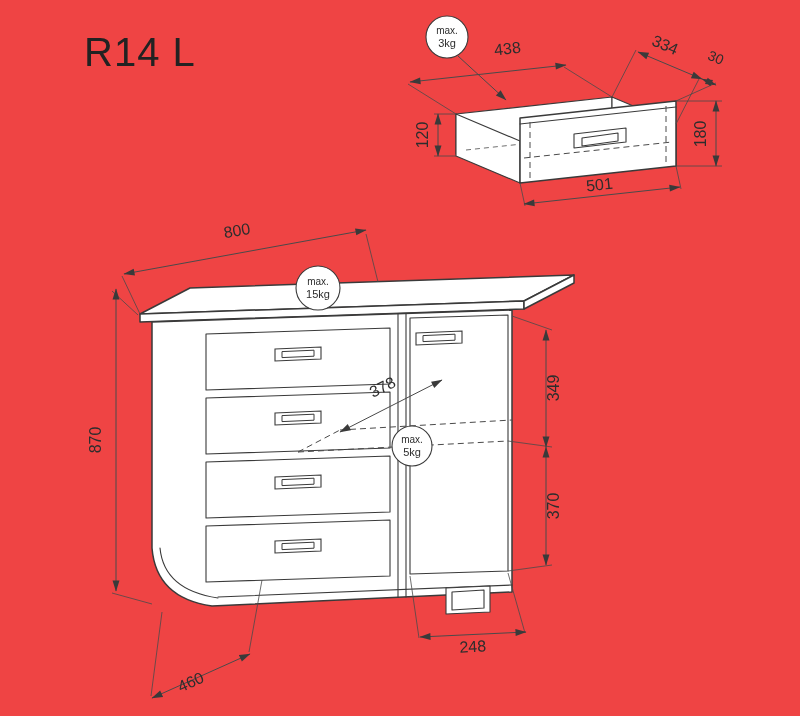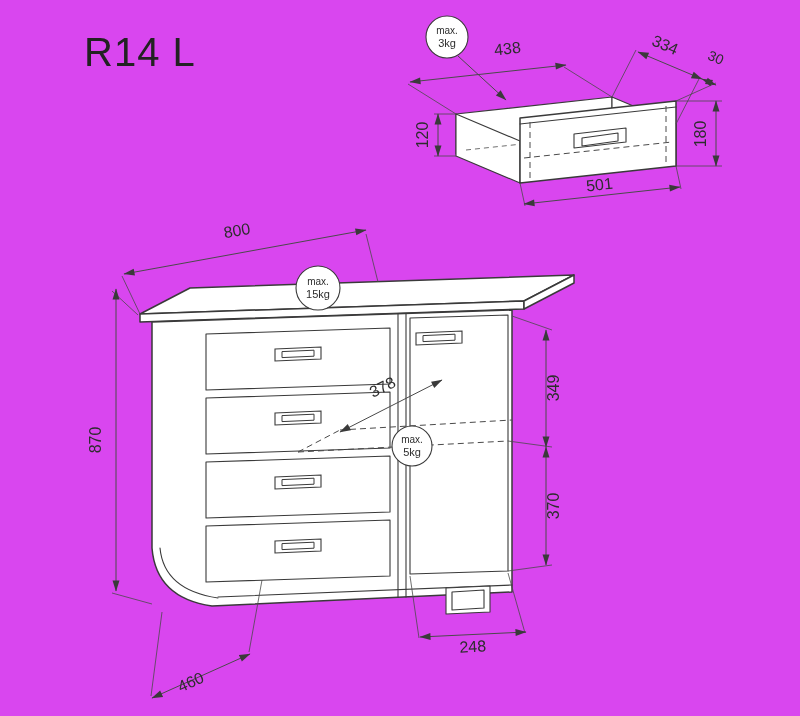--- a/index.html
+++ b/index.html
@@ -3,7 +3,7 @@
 <meta charset="utf-8">
 <style>
   html,body{margin:0;padding:0;background:#ffffff;}
-  #stage{position:relative;width:800px;height:716px;background:#d946ef;overflow:hidden;}
+  #stage{position:relative;width:800px;height:716px;background:#ef4444;overflow:hidden;}
   svg{display:block;}
   text{font-family:"Liberation Sans",sans-serif;fill:#2d2d2d;}
   .title{font-size:40px;letter-spacing:1px;fill:#222;}

